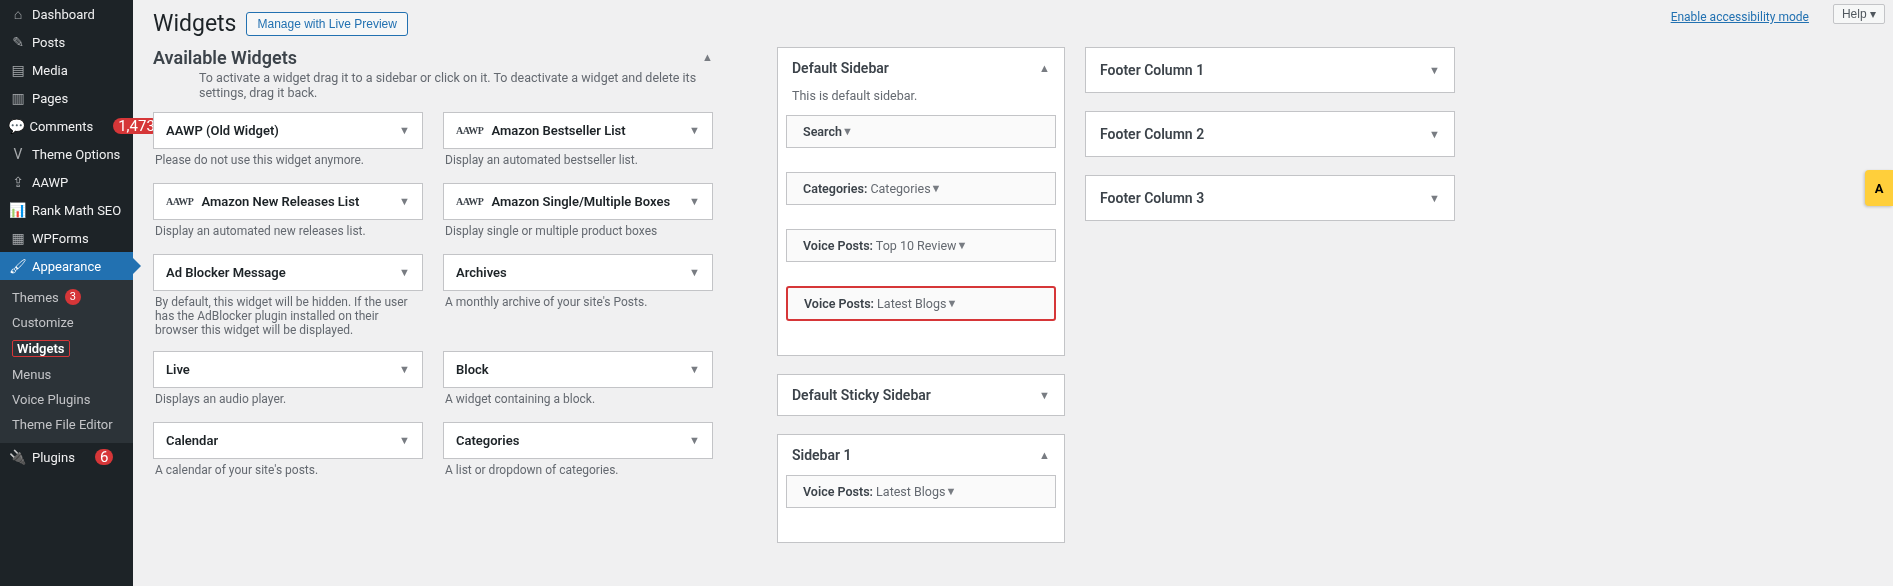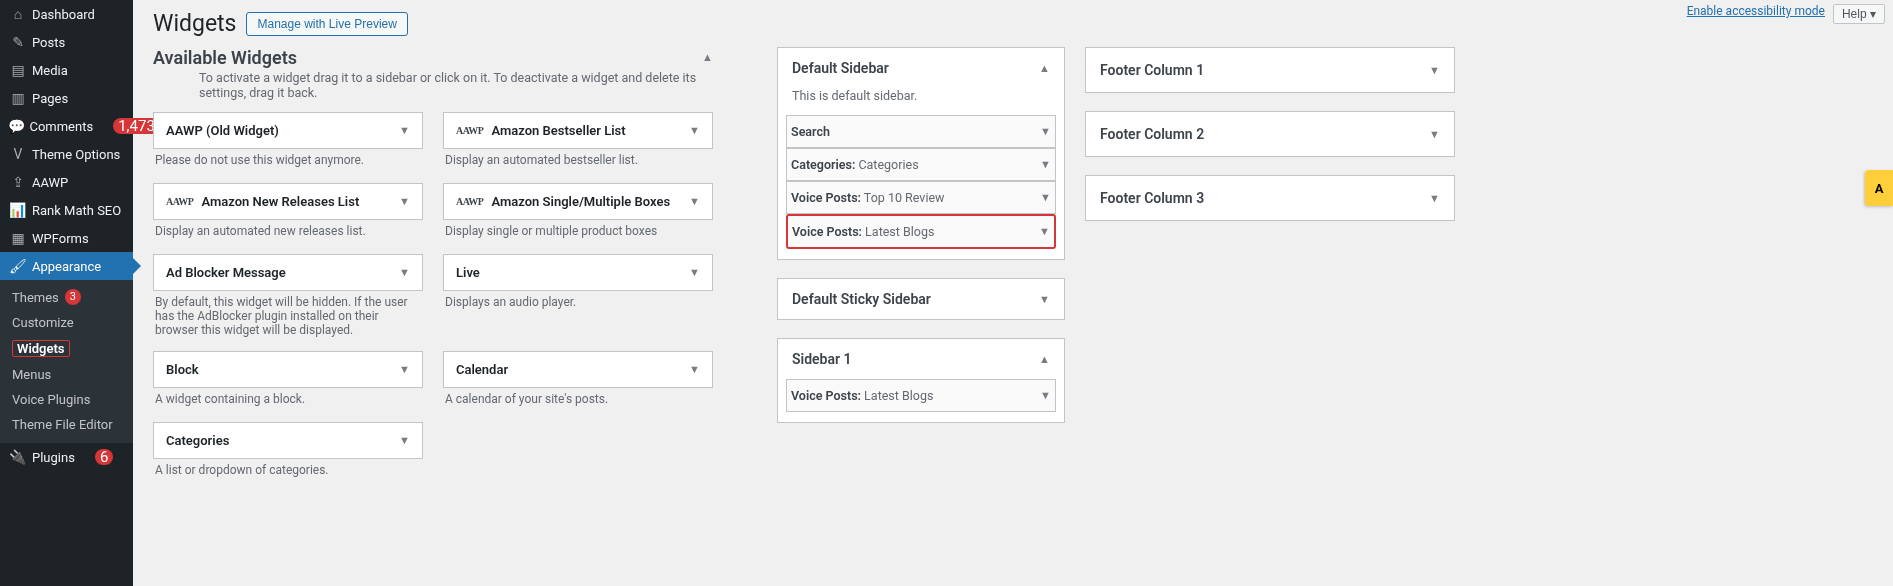--- a/index.html
+++ b/index.html
@@ -103,8 +103,8 @@
     right: 8px;
     top: 4px;
     display: flex;
-    align-items: flex-start;
-    gap: 8px;
+    align-items: flex-end;
+    gap: 24px;
     font-size: 12px;
     margin-left: 10px;
   }

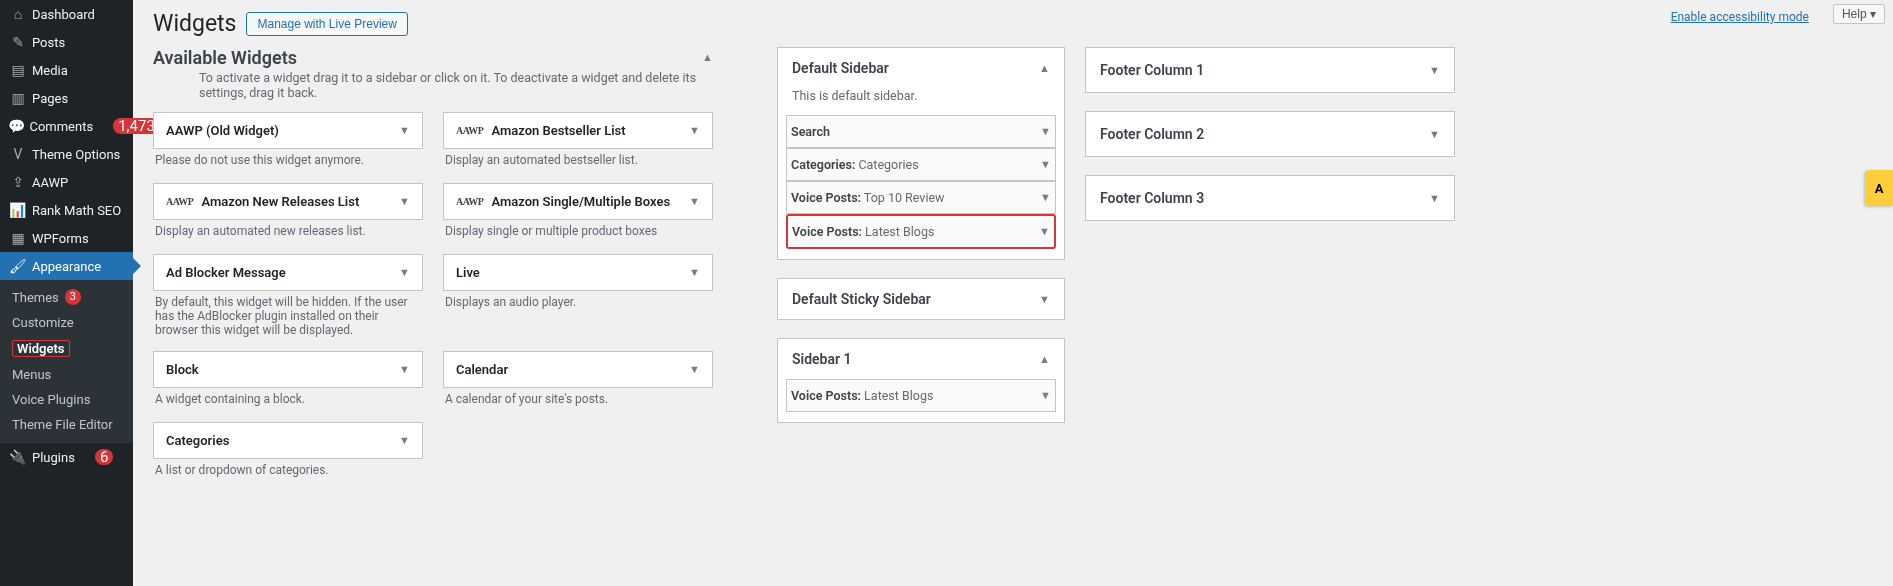--- a/index.html
+++ b/index.html
@@ -242,11 +242,11 @@
   .witem {
     border: 1px solid #c3c4c7;
     background: #fafafa;
-    padding: 8px 4px;
-    display: flex;
-    justify-content: space-between;
-    align-items: center;
-    margin-bottom: 0;
+    padding: 8px 16px;
+    display: flex;
+    justify-content: flex-start;
+    align-items: center;
+    margin-bottom: 24px;
     font-size: 12.5px;
     cursor: pointer;
   }

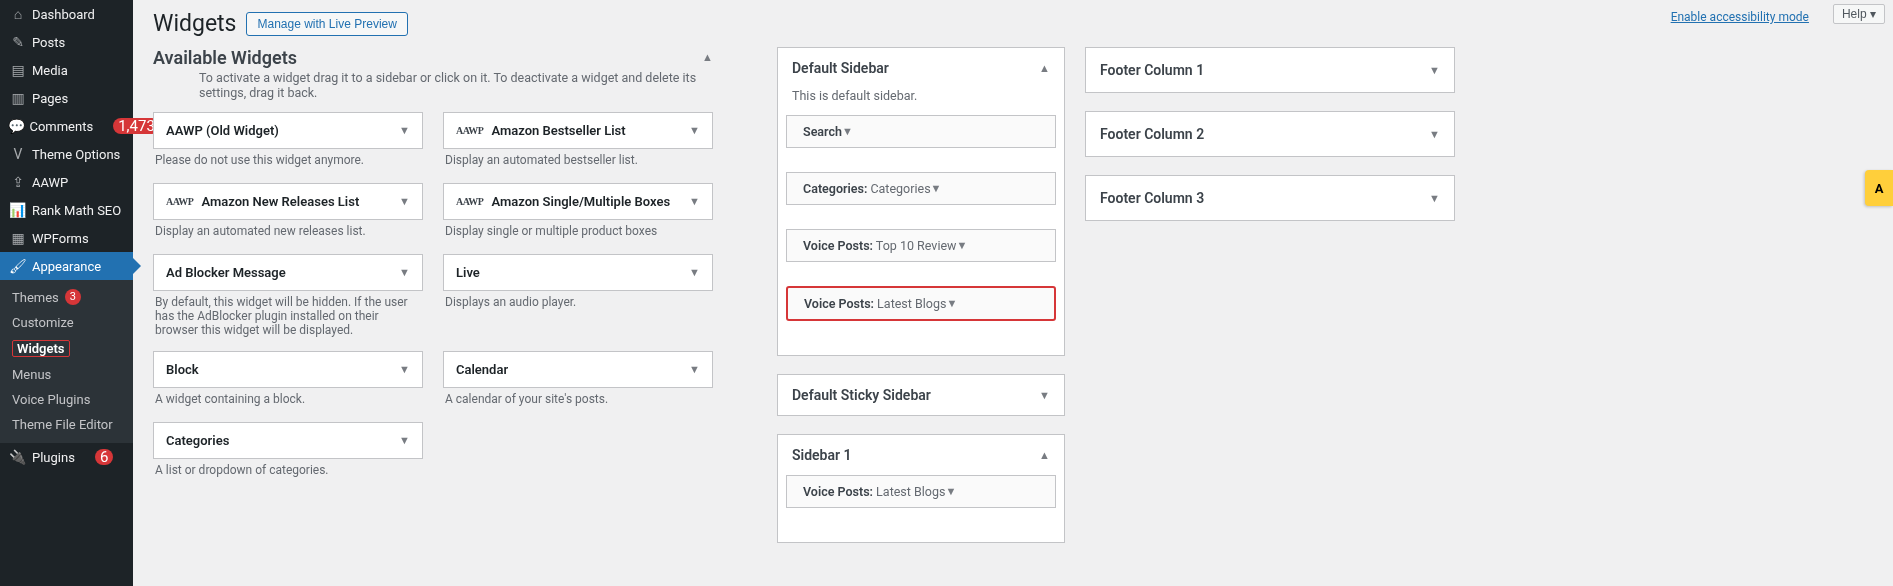--- a/index.html
+++ b/index.html
@@ -433,6 +433,15 @@
           <div class="wcell">
             <div class="wbox">
               <span class="wlabel">
+                <span>Archives</span>
+              </span>
+              <span class="chev down"></span>
+            </div>
+            <div class="wdesc">A monthly archive of your site's Posts.</div>
+          </div>
+          <div class="wcell">
+            <div class="wbox">
+              <span class="wlabel">
                 <span>Live</span>
               </span>
               <span class="chev down"></span>

